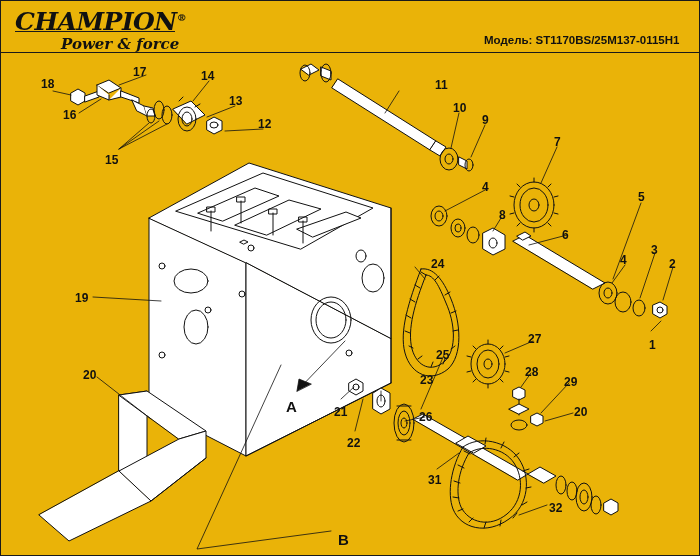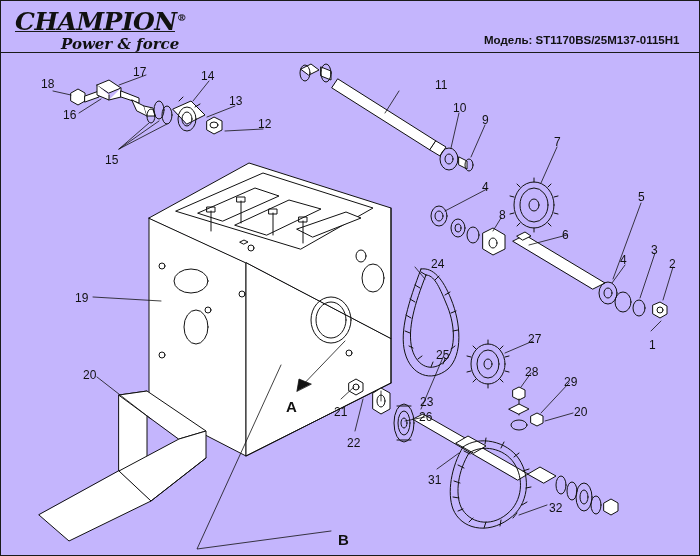--- a/index.html
+++ b/index.html
@@ -14,7 +14,7 @@
     position: relative;
     width: 700px;
     height: 556px;
-    background: #c4b5fd;
+    background: #eab308;
     border: 1px solid #1a1a1a;
     box-sizing: border-box;
     overflow: hidden;

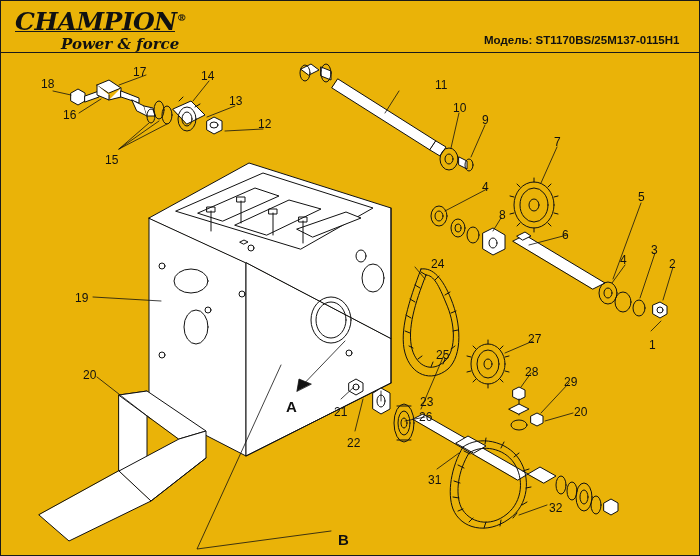--- a/index.html
+++ b/index.html
@@ -102,7 +102,7 @@
   .lbl {
     position: absolute;
     font-size: 12px;
-    font-weight: normal;
+    font-weight: bold;
     color: #111111;
     white-space: nowrap;
   }

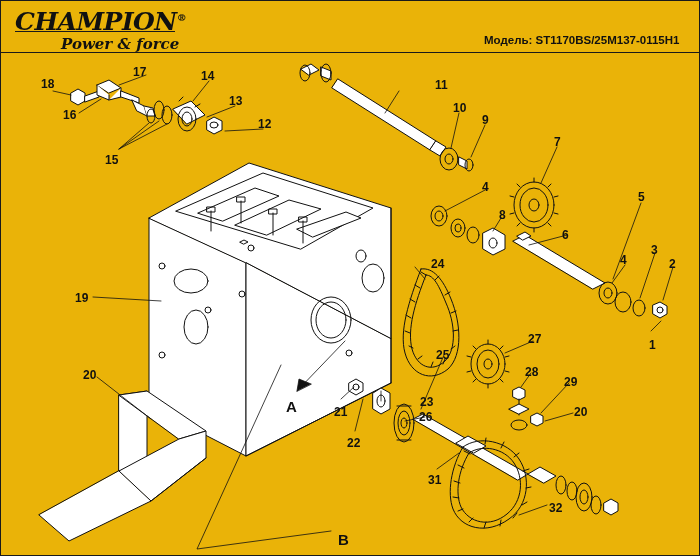--- a/index.html
+++ b/index.html
@@ -361,7 +361,7 @@
     <div class="lbl" style="left:563px; top:322px;">29</div>
     <div class="lbl" style="left:573px; top:352px;">20</div>
     <div class="lbl" style="left:333px; top:352px;">21</div>
-    <div class="lbl" style="left:374px; top:342px;padding-left:45px;">23</div>
+    <div class="lbl" style="left:374px; top:320px;padding-left:45px;">23</div>
     <div class="lbl" style="left:346px; top:383px;">22</div>
     <div class="lbl" style="left:418px; top:357px;">26</div>
     <div class="lbl" style="left:427px; top:420px;">31</div>

